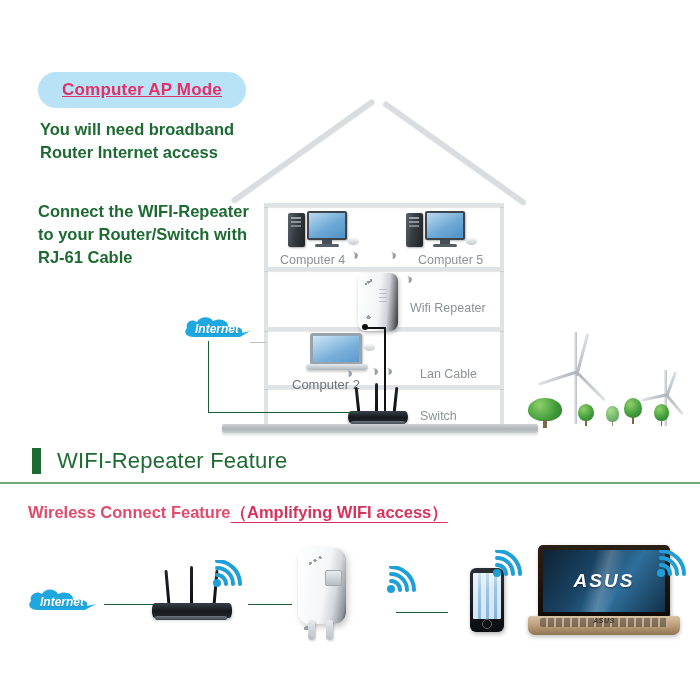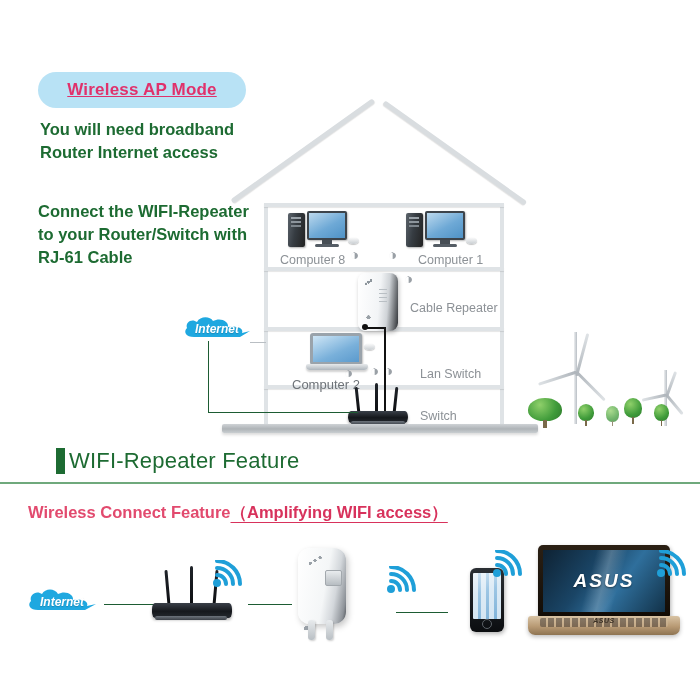--- a/index.html
+++ b/index.html
@@ -190,7 +190,7 @@
 <body>
 
 <div class="abs" id="ap-badge">
-  <span>Wireless AP Mode</span>
+  <span>Computer AP Mode</span>
 </div>
 
 <div class="abs green-note" id="note-1">You will need broadband

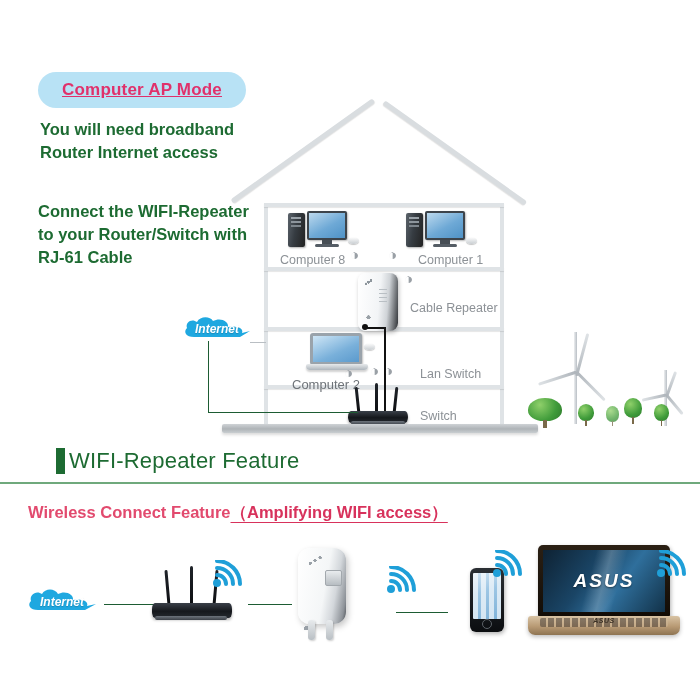--- a/index.html
+++ b/index.html
@@ -223,7 +223,7 @@
     <div class="base"></div>
     <div class="mouse"></div>
   </div>
-  <div class="lbl" style="left:44px;top:158px;">Computer 8</div>
+  <div class="lbl" style="left:44px;top:158px;">Computer 4</div>
   <div class="wifi-gray" style="left:114px;top:152px;">◑</div>
 
   <div class="desktop" style="left:170px;top:116px;">

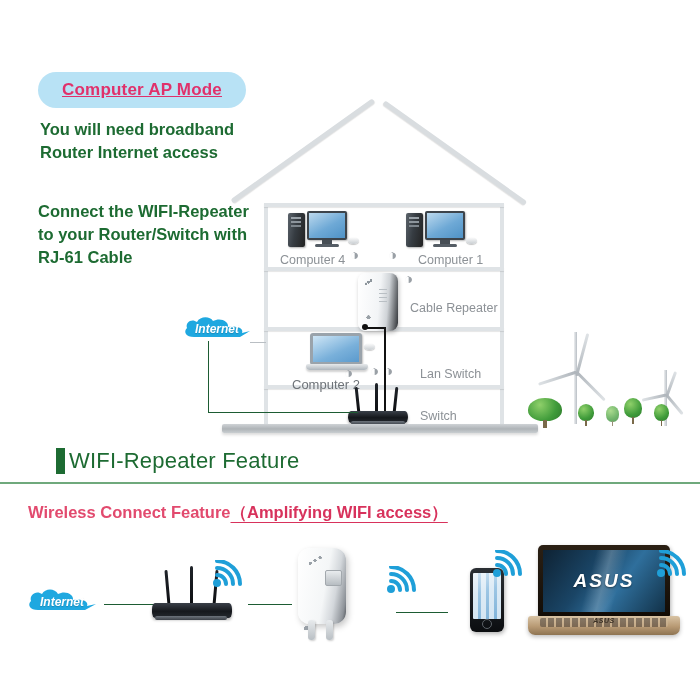--- a/index.html
+++ b/index.html
@@ -235,7 +235,7 @@
     <div class="base"></div>
     <div class="mouse"></div>
   </div>
-  <div class="lbl" style="left:182px;top:158px;">Computer 1</div>
+  <div class="lbl" style="left:182px;top:158px;">Computer 5</div>
   <div class="wifi-gray" style="left:152px;top:152px;">◑</div>
 
   <div class="repeater" style="left:122px;top:178px;">

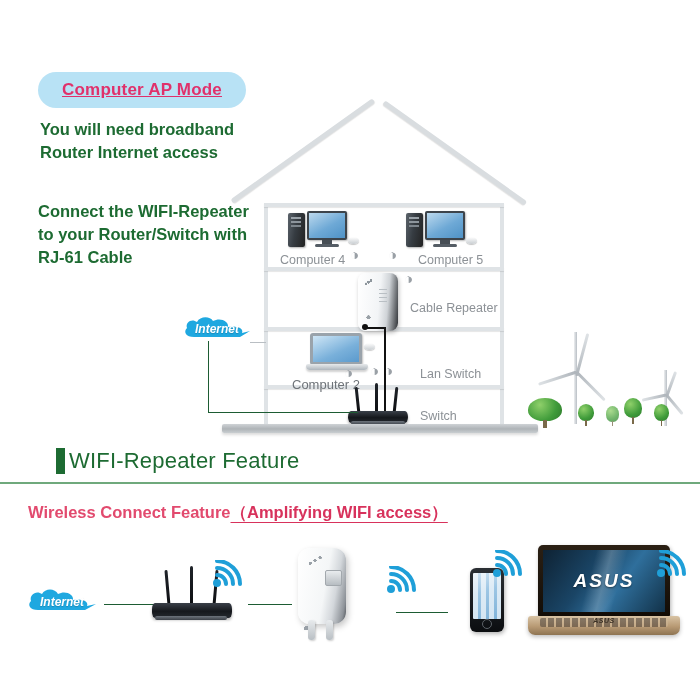--- a/index.html
+++ b/index.html
@@ -244,7 +244,7 @@
     <div class="logo"></div>
   </div>
   <div class="wifi-gray" style="left:168px;top:176px;">◑</div>
-  <div class="lbl" style="left:174px;top:206px;">Cable Repeater</div>
+  <div class="lbl" style="left:174px;top:206px;">Wifi Repeater</div>
 
   <div class="lan" style="left:148px;top:232px;width:2px;height:96px;"></div>
   <div class="lan" style="left:128px;top:232px;width:22px;height:2px;"></div>

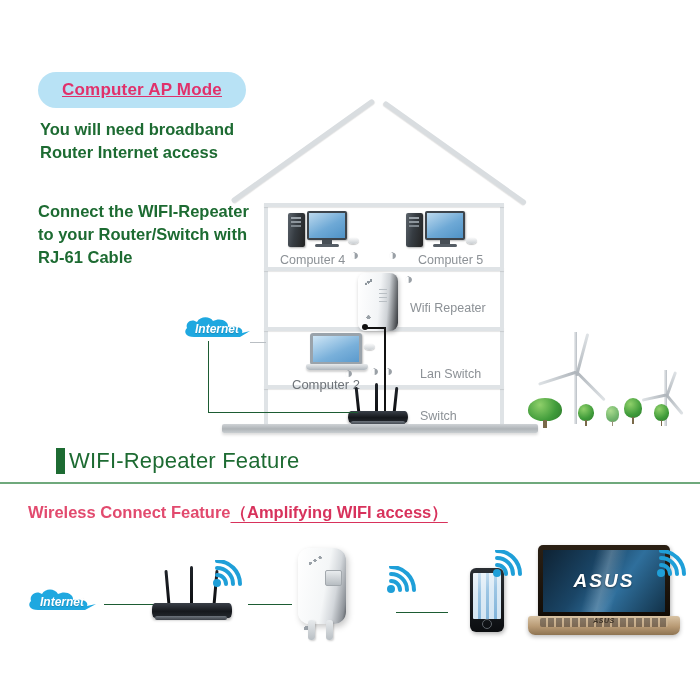--- a/index.html
+++ b/index.html
@@ -271,7 +271,7 @@
   </div>
   <div class="wifi-gray" style="left:108px;top:270px;">◑</div>
   <div class="wifi-gray" style="left:148px;top:268px;">◑</div>
-  <div class="lbl" style="left:184px;top:272px;">Lan Switch</div>
+  <div class="lbl" style="left:184px;top:272px;">Lan Cable</div>
   <div class="lbl" style="left:184px;top:314px;">Switch</div>
 </div>
 

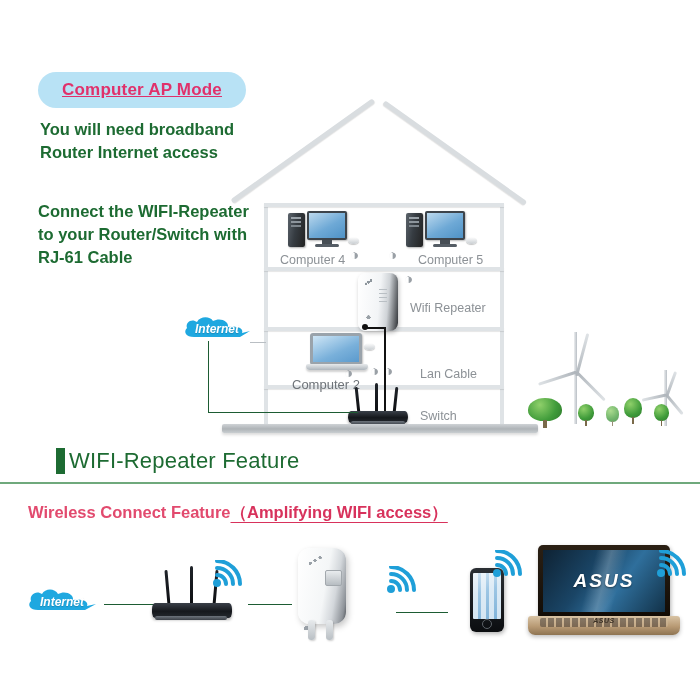--- a/index.html
+++ b/index.html
@@ -116,7 +116,7 @@
   .lan{position:absolute;background:#111;}
 
   
-  #feat-head{left:32px;top:448px;display:flex;align-items:center;gap:4px;margin-left:24px;}
+  #feat-head{left:32px;top:448px;display:flex;align-items:center;gap:16px;}
   #feat-bar{width:9px;height:26px;background:#1d6b32;}
   #feat-title{color:#1d6b32;font-size:22px;font-weight:normal;letter-spacing:.2px;}
   #feat-rule{left:0;top:482px;width:700px;height:2px;background:#3f8c50;opacity:.75;}

